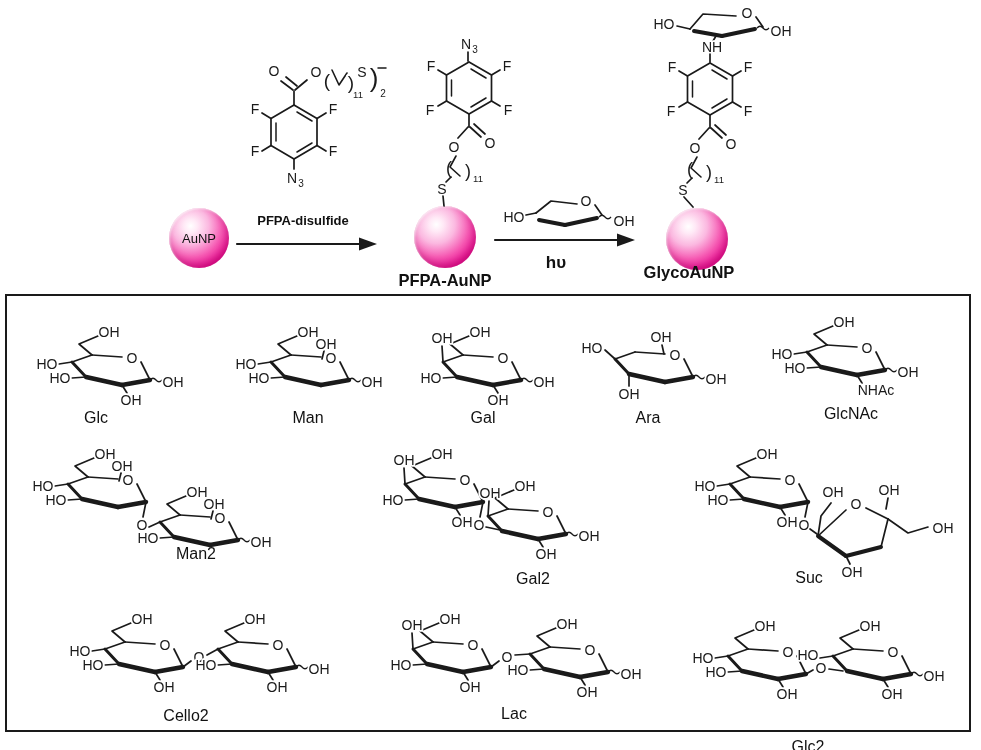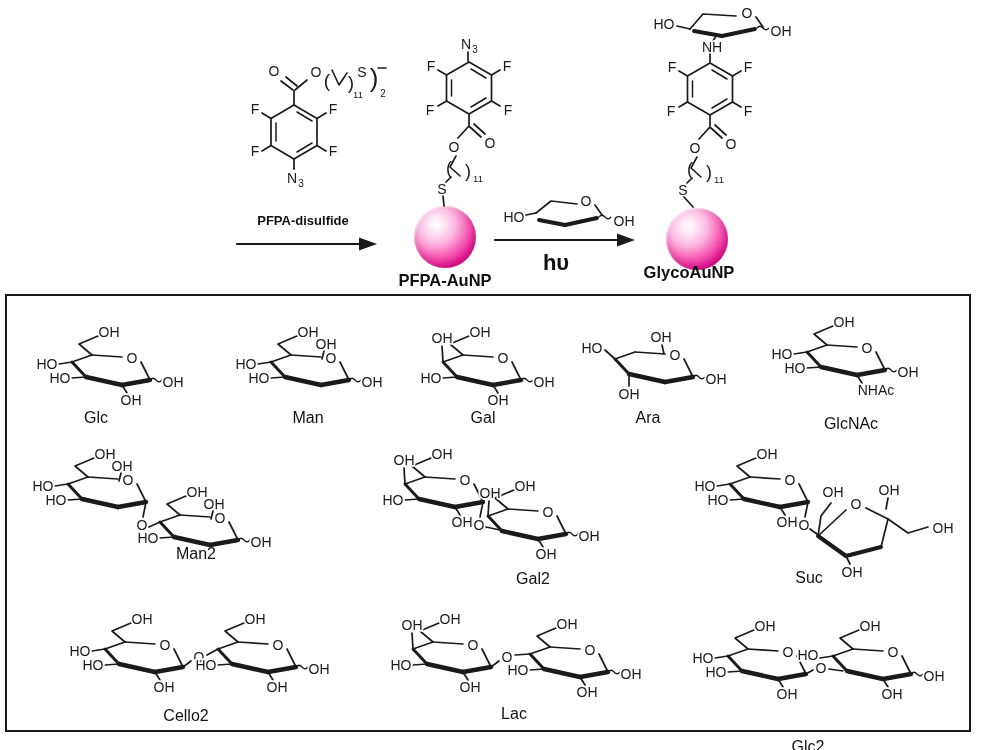--- a/index.html
+++ b/index.html
@@ -33,6 +33,9 @@
 
   <div class="panel-box"></div>
 
+  <div class="sphere s1">
+    <span class="sphere-label">AuNP</span>
+  </div>
   <div class="sphere s2"></div>
   <div class="sphere s3"></div>
 

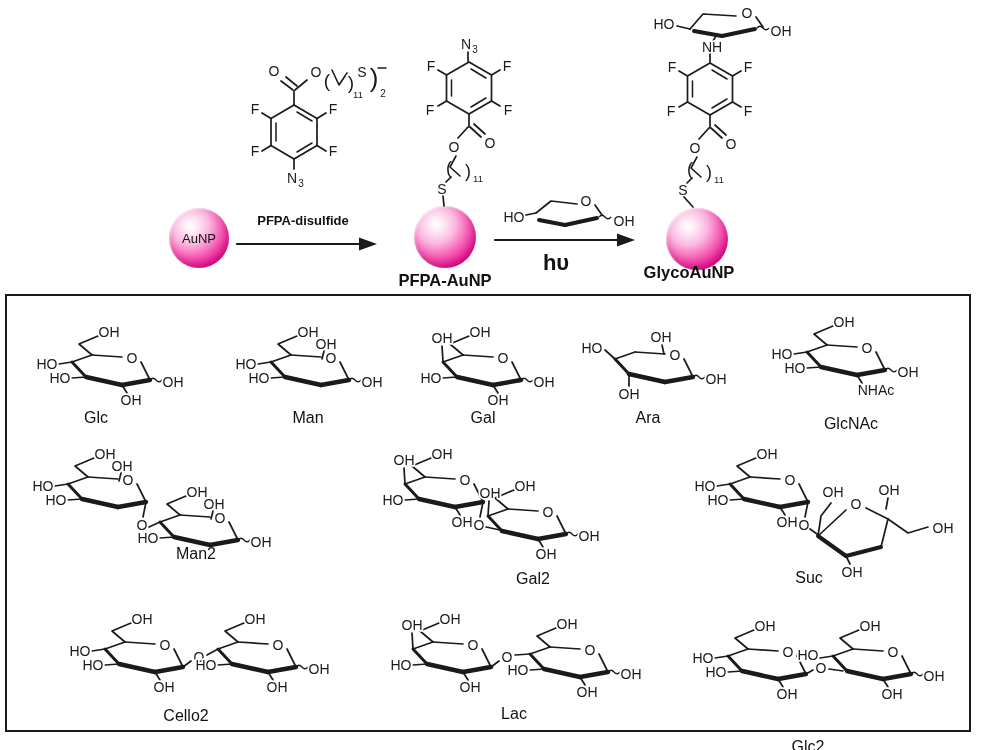--- a/index.html
+++ b/index.html
@@ -20,7 +20,7 @@
   .sphere-label{font-size:13px;color:#111;}
   .lbl{position:absolute;transform:translate(-50%,-50%);white-space:nowrap;color:#111;z-index:4;}
   .arrow1-label{left:303px;top:220px;font-size:13px;font-weight:700;}
-  .hv-label{left:556px;top:263px;font-size:22px;font-weight:700;}
+  .hv-label{left:556px;top:263px;font-size:17px;font-weight:700;}
   .p1-label{left:445px;top:280px;font-size:16.5px;font-weight:700;text-align:center;}
   .p2-label{left:689px;top:272px;font-size:16.5px;font-weight:700;}
   .sugar-name{position:absolute;transform:translate(-50%,-50%);font-size:16px;color:#111;

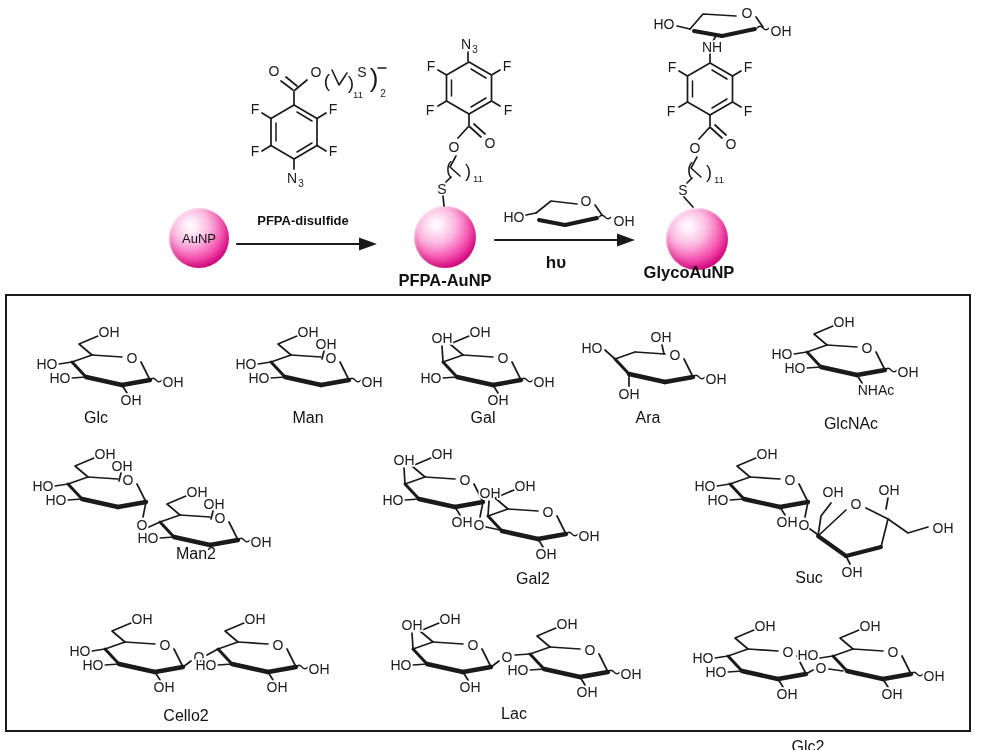--- a/index.html
+++ b/index.html
@@ -471,7 +471,7 @@
       <div class="sugar-name" style="left: 308px; top: 418px;">Man</div>
       <div class="sugar-name" style="left: 483px; top: 418px;">Gal</div>
       <div class="sugar-name" style="left: 648px; top: 418px;">Ara</div>
-      <div class="sugar-name" style="left: 851px; top: 424px;">GlcNAc</div>
+      <div class="sugar-name" style="left: 851px; top: 414px;">GlcNAc</div>
       <div class="sugar-name" style="left: 176px; top: 554px; margin-left: 20px;">Man2</div>
       <div class="sugar-name" style="left: 533px; top: 579px;">Gal2</div>
       <div class="sugar-name" style="left: 809px; top: 578px;">Suc</div>

